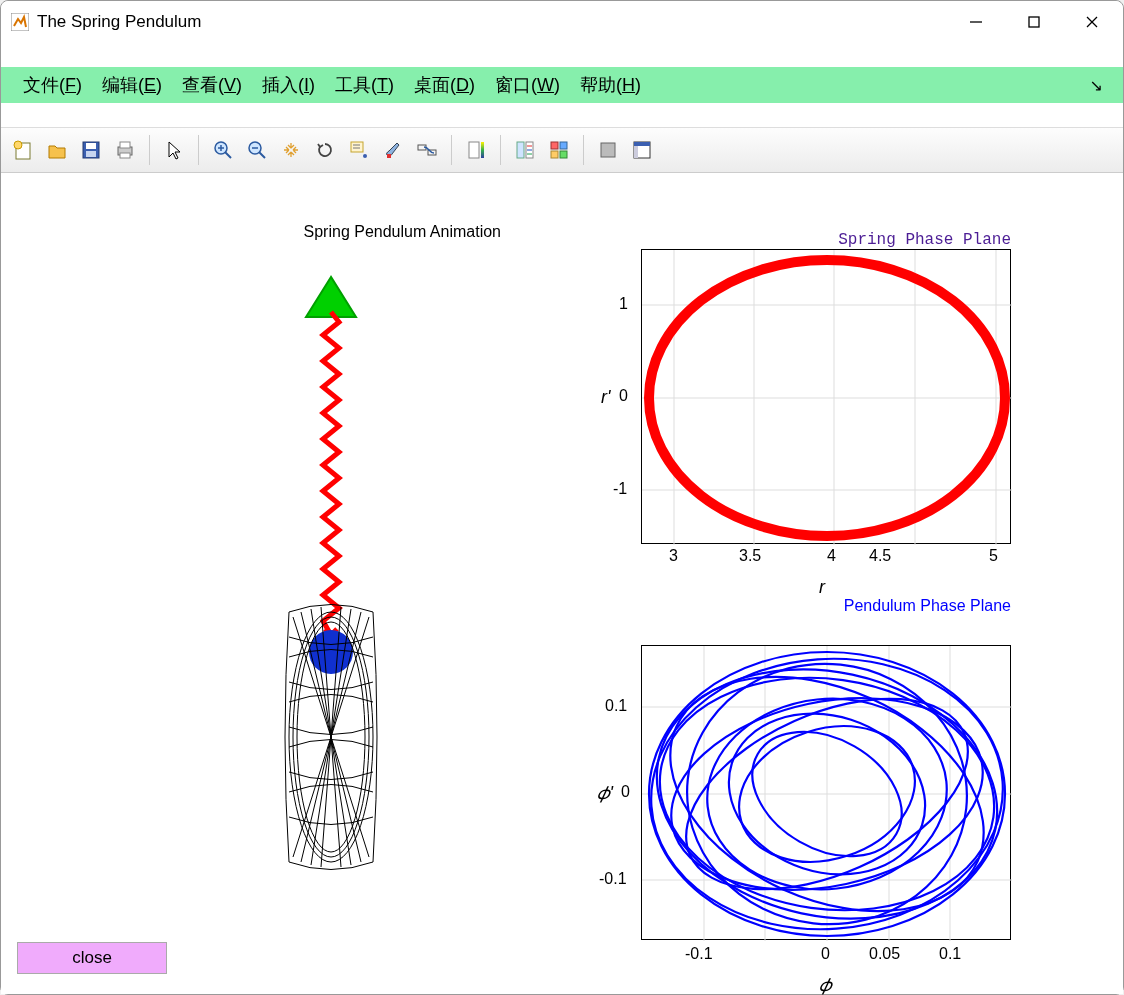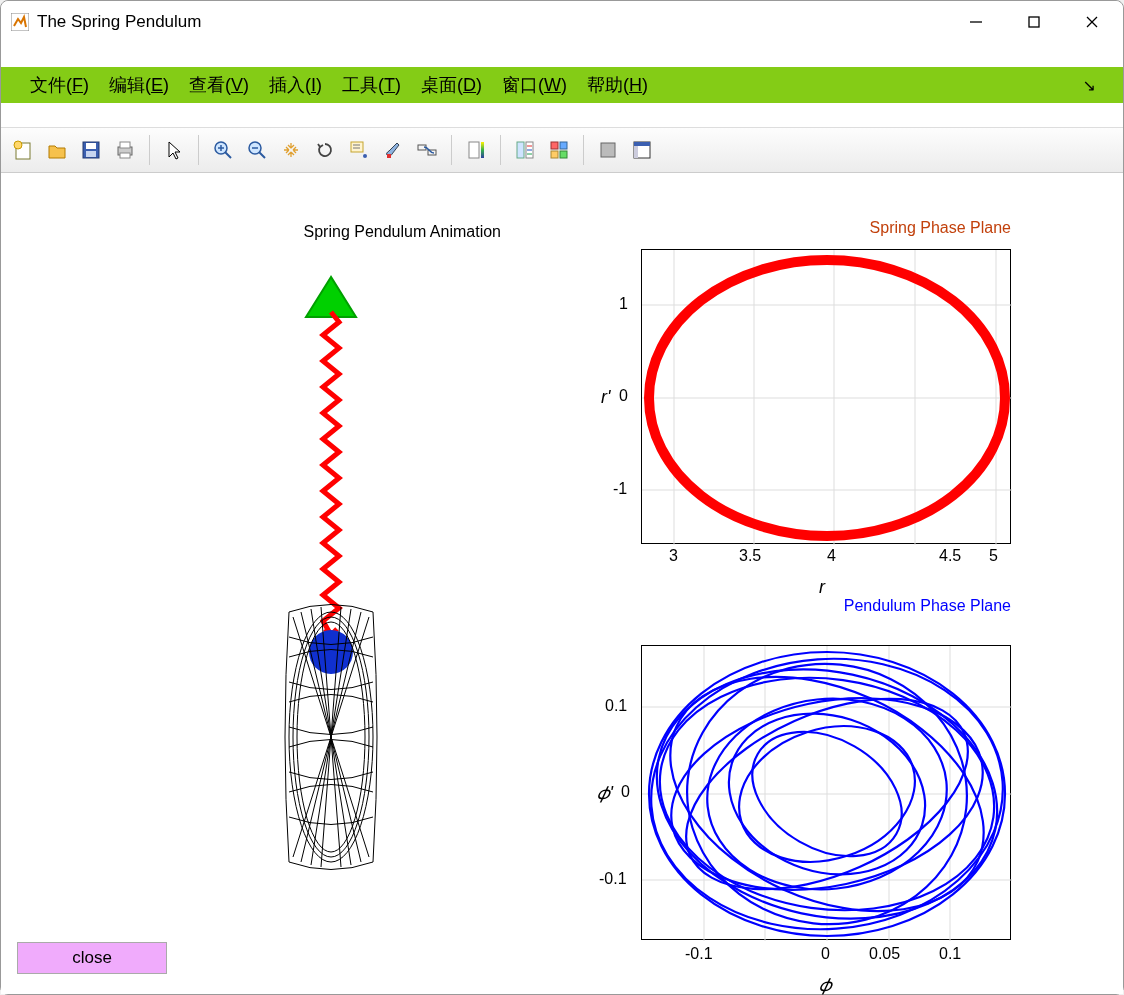--- a/index.html
+++ b/index.html
@@ -54,8 +54,8 @@
       display: flex;
       align-items: center;
       height: 36px;
-      padding: 0 19px;
-      background: #84cc16;
+      padding: 0 12px;
+      background: #86efac;
       font-size: 18px;
     }
     .menubar .menu-item {

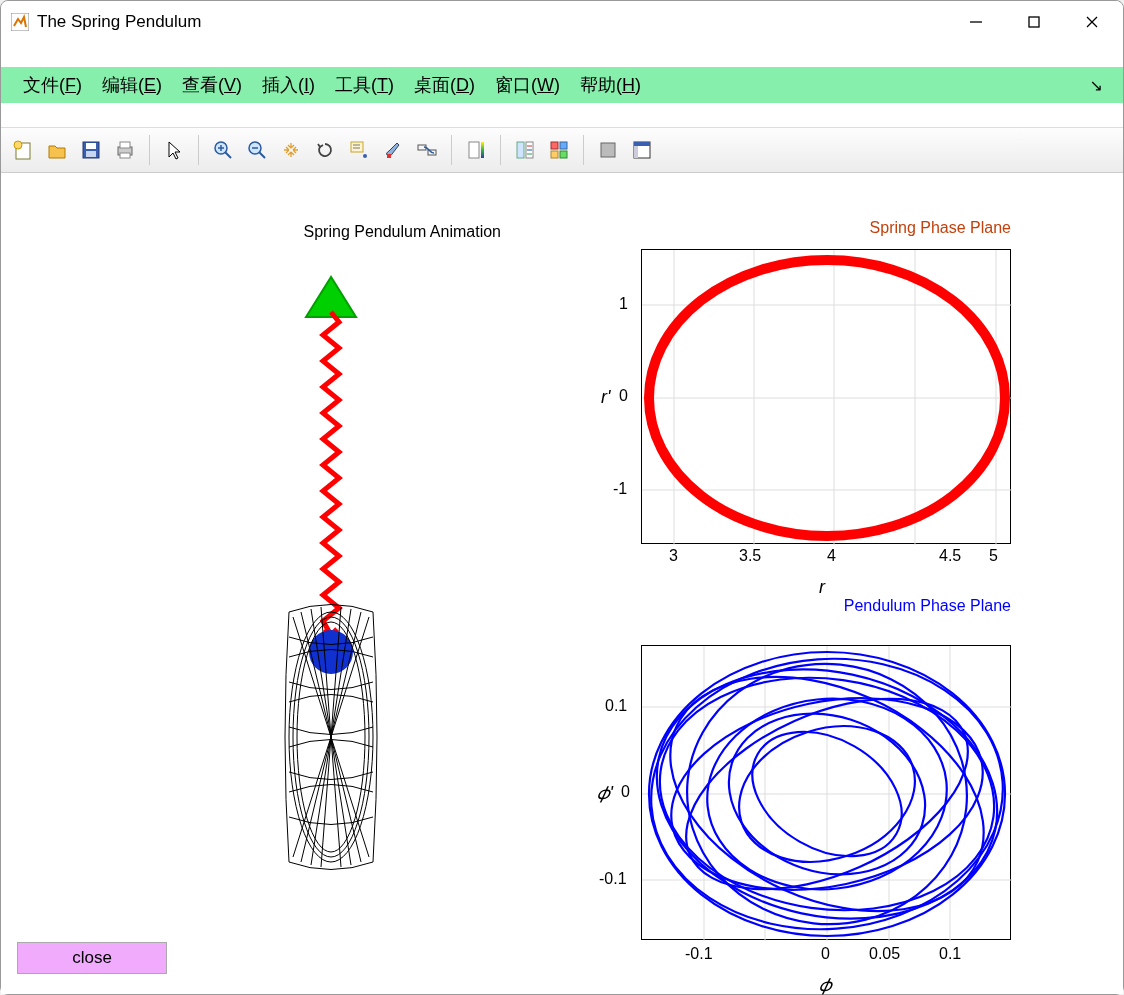--- a/index.html
+++ b/index.html
@@ -332,7 +332,7 @@
       </g>
     </svg>
 
-    <div class="plot-title" style="left:640px; top:22px; width:370px; color:#c2410c;">Spring Phase Plane</div>
+    <div class="plot-title" style="left:640px; top:34px; width:370px; color:#4c1d95;font-family:Liberation Mono, monospace;">Spring Phase Plane</div>
     <div class="axes" style="left:640px; top:52px; width:370px; height:295px;">
       <svg width="370" height="295" style="position:absolute;">
         <g class="grid">

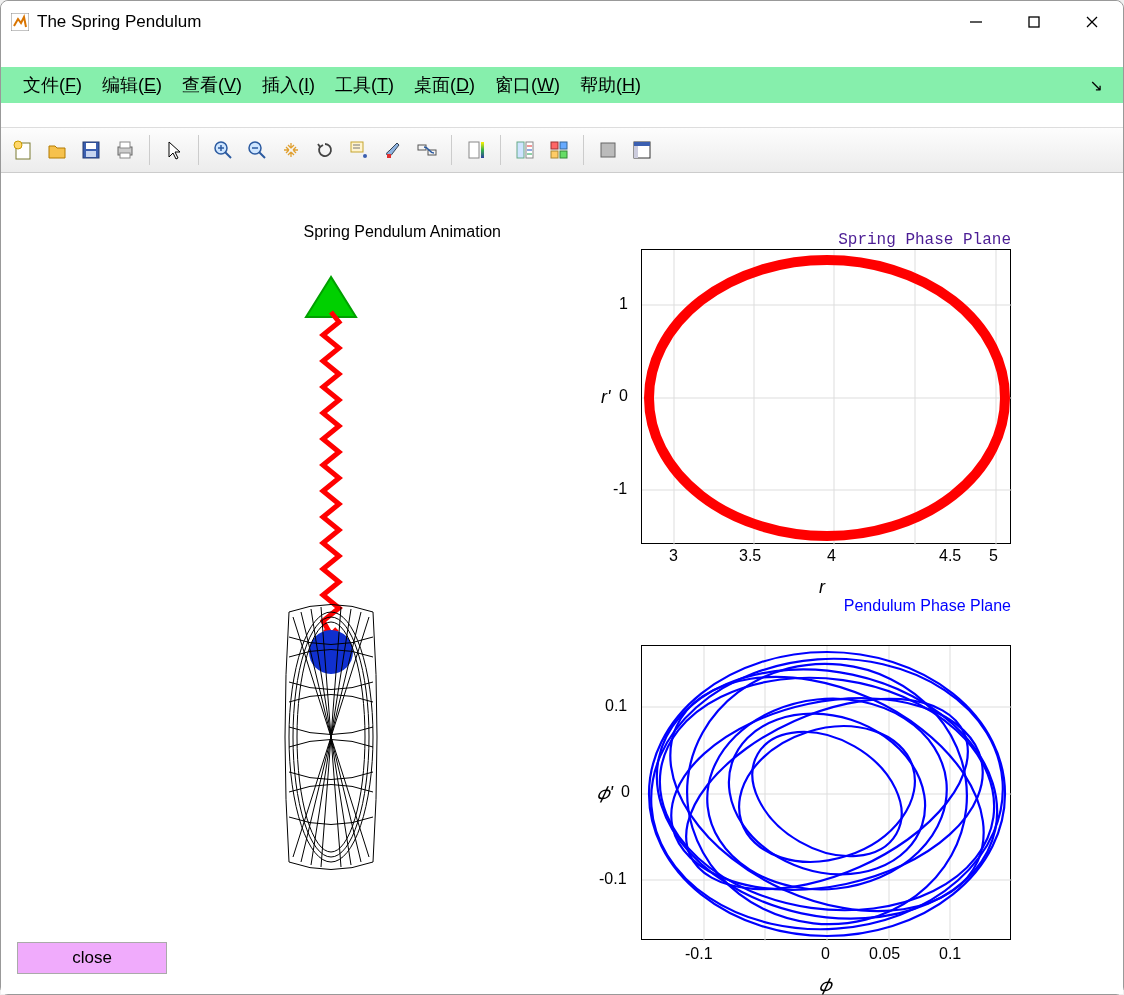--- a/index.html
+++ b/index.html
@@ -356,7 +356,7 @@
     <div class="tick-label" style="left:668px; top:350px;">3</div>
     <div class="tick-label" style="left:738px; top:350px;text-align:right;">3.5</div>
     <div class="tick-label" style="left:826px; top:350px;">4</div>
-    <div class="tick-label" style="left:938px; top:350px;">4.5</div>
+    <div class="tick-label" style="left:868px; top:350px;">4.5</div>
     <div class="tick-label" style="left:988px; top:350px;">5</div>
 
     <div class="plot-title" style="left:640px; top:400px; width:370px; color:#0000ff;">Pendulum Phase Plane</div>

